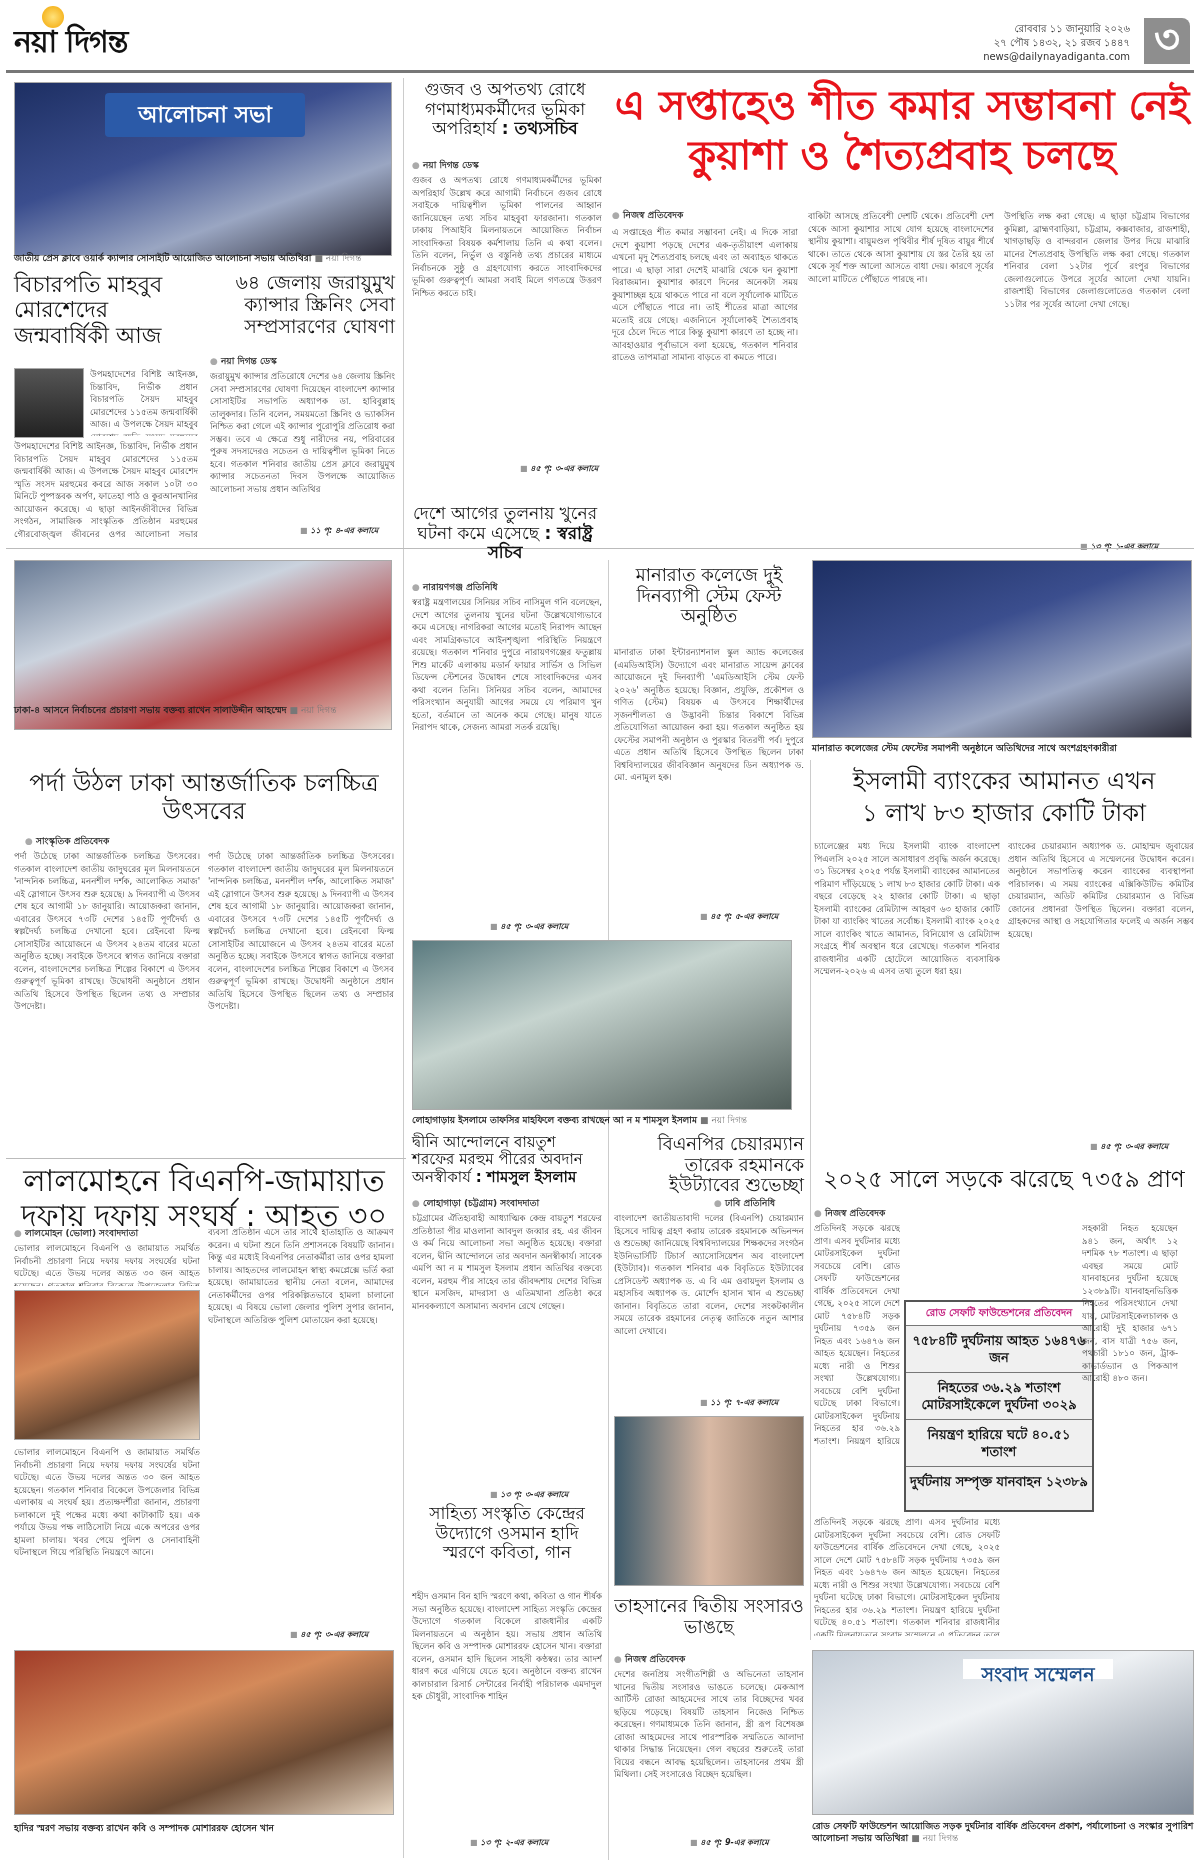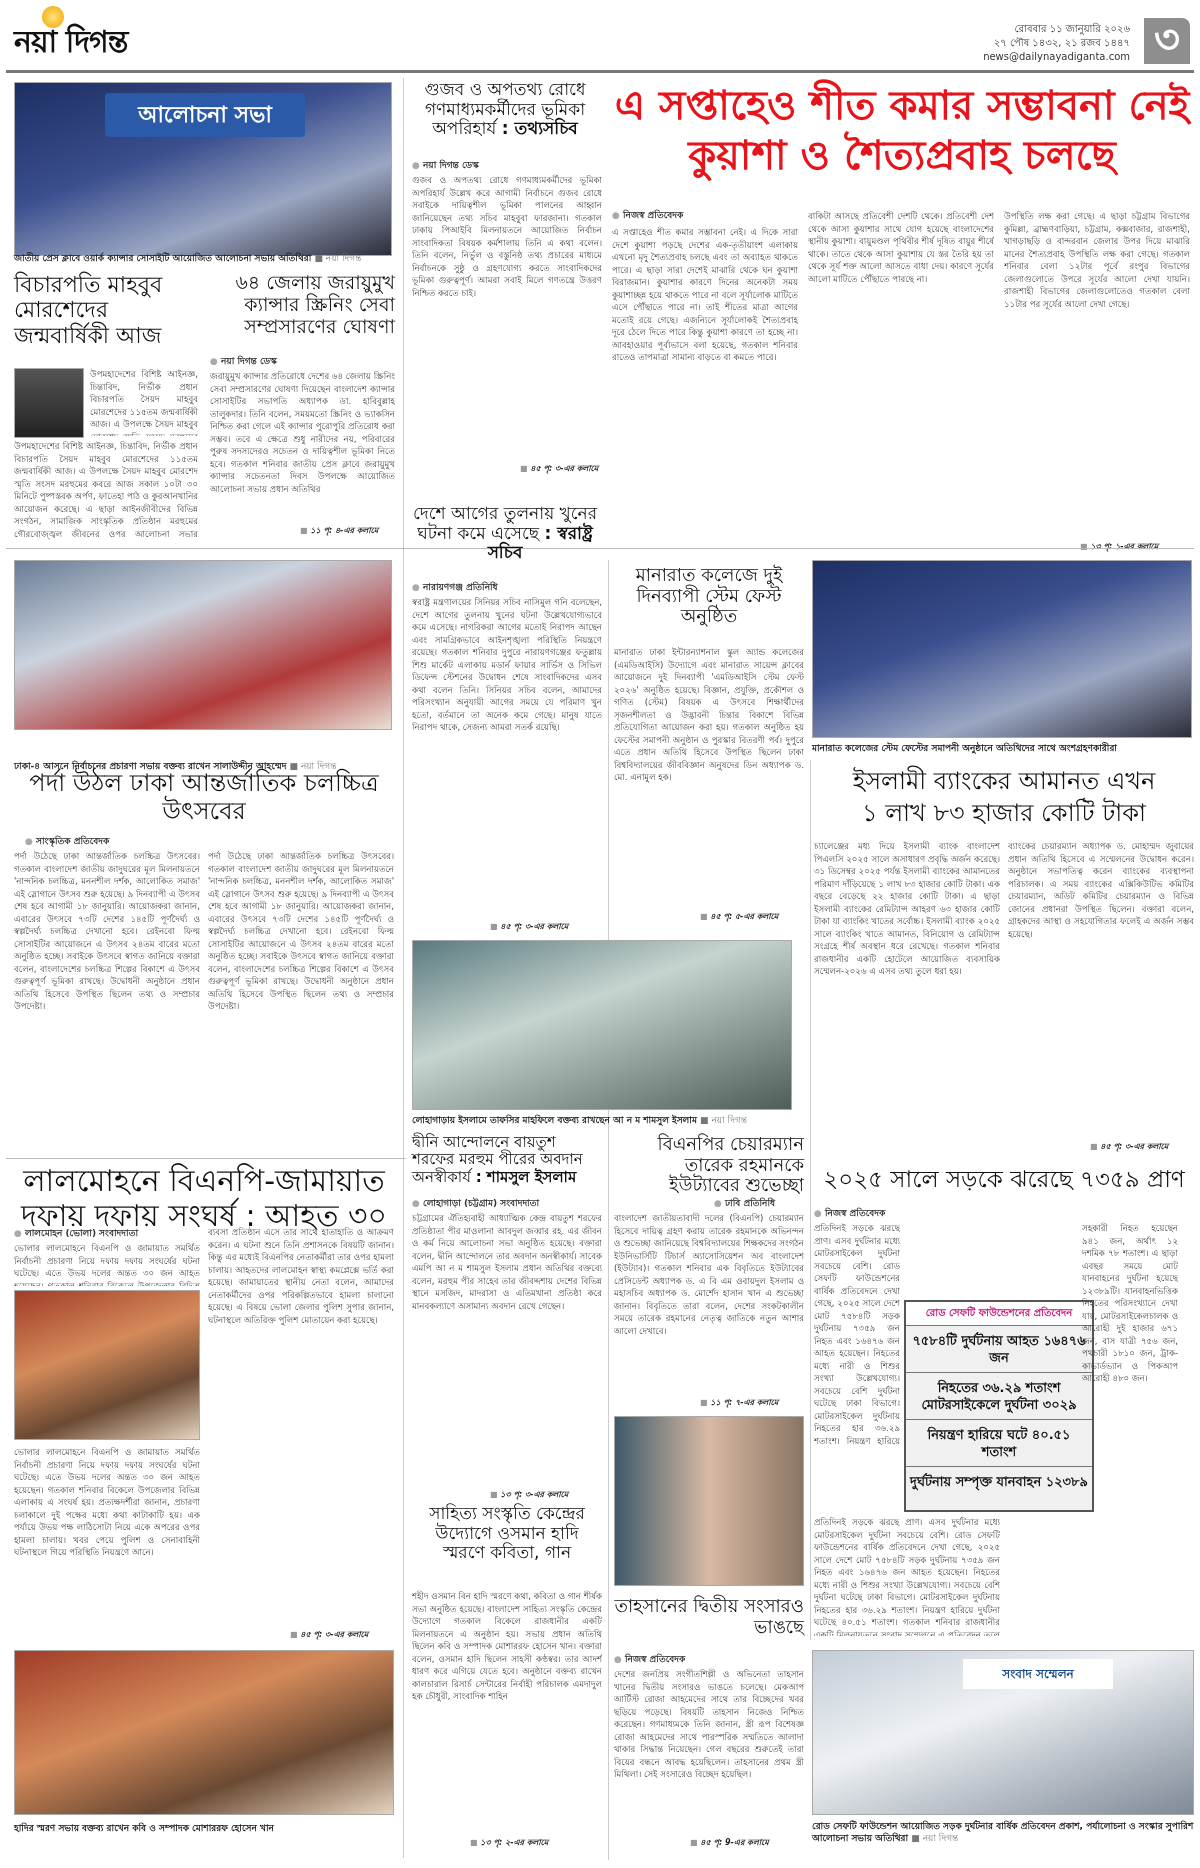--- a/index.html
+++ b/index.html
@@ -85,7 +85,7 @@
 <div class="abs hline" style="left:6px;top:548px;width:1188px"></div>
 
 <div class="abs photo warm" style="left:14px;top:560px;width:378px;height:170px;background:linear-gradient(160deg,#6a7c96,#cbd3de 35%,#b13a3a 70%,#e8e0d6)"></div>
-<div class="abs caption" style="left:14px;top:760px;width:380px">
+<div class="abs caption" style="left:14px;top:704px;width:380px">
   <span>ঢাকা-৪ আসনে নির্বাচনের প্রচারণা সভায় বক্তব্য রাখেন সালাউদ্দীন আহম্মেদ</span> <span class="src">■ <span>নয়া দিগন্ত</span></span>
 </div>
 

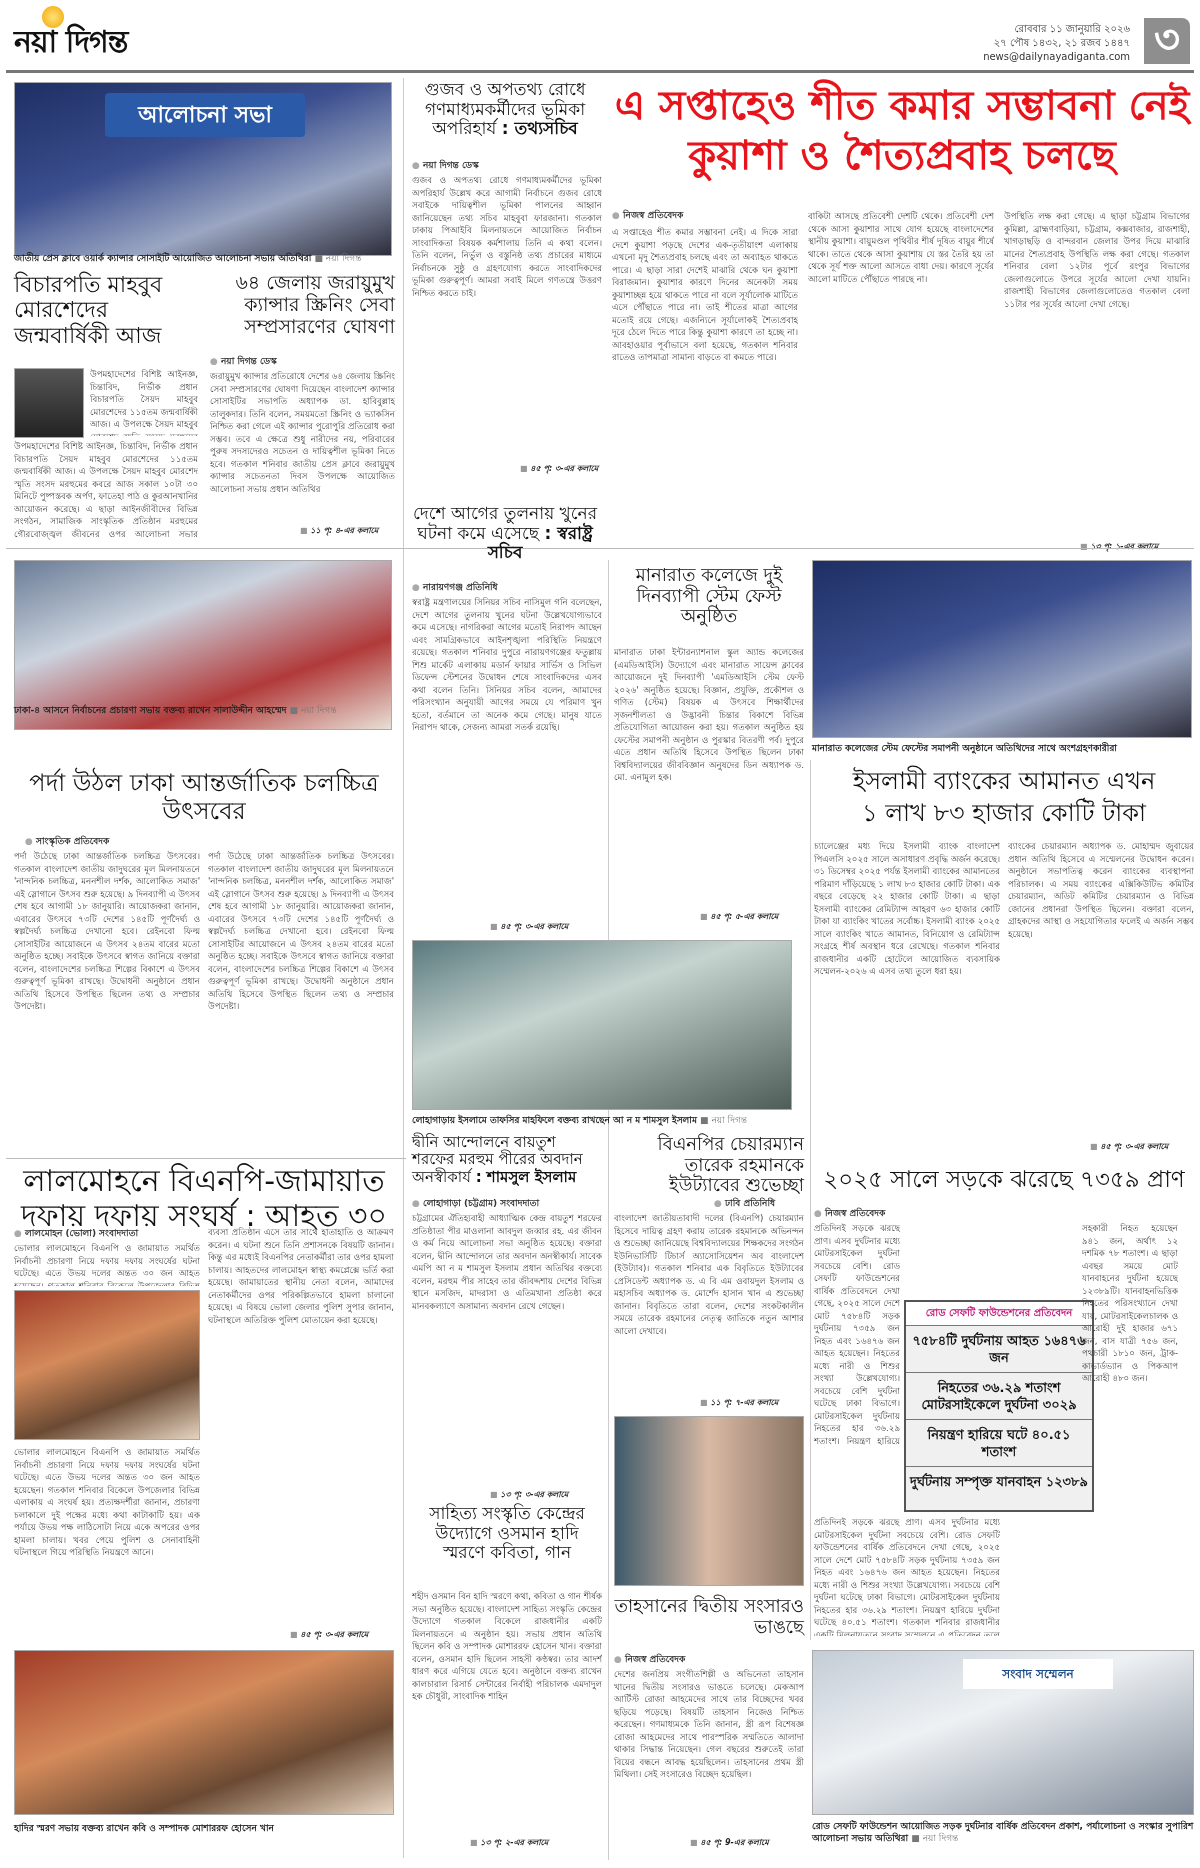--- a/index.html
+++ b/index.html
@@ -159,7 +159,7 @@
 <div class="abs cont" style="left:470px;top:1836px;font-size:8px">১৩ পৃ: ২-এর কলামে</div>
 
 <div class="abs photo" style="left:614px;top:1416px;width:190px;height:170px;background:linear-gradient(90deg,#3e5a6a,#d9b9a4 50%,#8a7564)"></div>
-<div class="abs hl" style="left:614px;top:1596px;width:190px;font-size:18px;text-align:right">তাহসানের দ্বিতীয় সংসারও ভাঙছে</div>
+<div class="abs hl" style="left:614px;top:1596px;width:190px;font-size:18px;text-align:center">তাহসানের দ্বিতীয় সংসারও ভাঙছে</div>
 <div class="abs byline" style="left:614px;top:1652px">নিজস্ব প্রতিবেদক</div>
 <div class="abs body" style="left:614px;top:1668px;width:190px;height:160px">দেশের জনপ্রিয় সংগীতশিল্পী ও অভিনেতা তাহসান খানের দ্বিতীয় সংসারও ভাঙতে চলেছে। মেকআপ আর্টিস্ট রোজা আহমেদের সাথে তার বিচ্ছেদের খবর ছড়িয়ে পড়েছে। বিষয়টি তাহসান নিজেও নিশ্চিত করেছেন। গণমাধ্যমকে তিনি জানান, স্ত্রী রূপ বিশেষজ্ঞ রোজা আহমেদের সাথে পারস্পরিক সম্মতিতে আলাদা থাকার সিদ্ধান্ত নিয়েছেন। গেল বছরের শুরুতেই তারা বিয়ের বন্ধনে আবদ্ধ হয়েছিলেন। তাহসানের প্রথম স্ত্রী মিথিলা। সেই সংসারেও বিচ্ছেদ হয়েছিল।</div>
 <div class="abs cont" style="left:690px;top:1836px;font-size:8px">৪৫ পৃ: 9-এর কলামে</div>

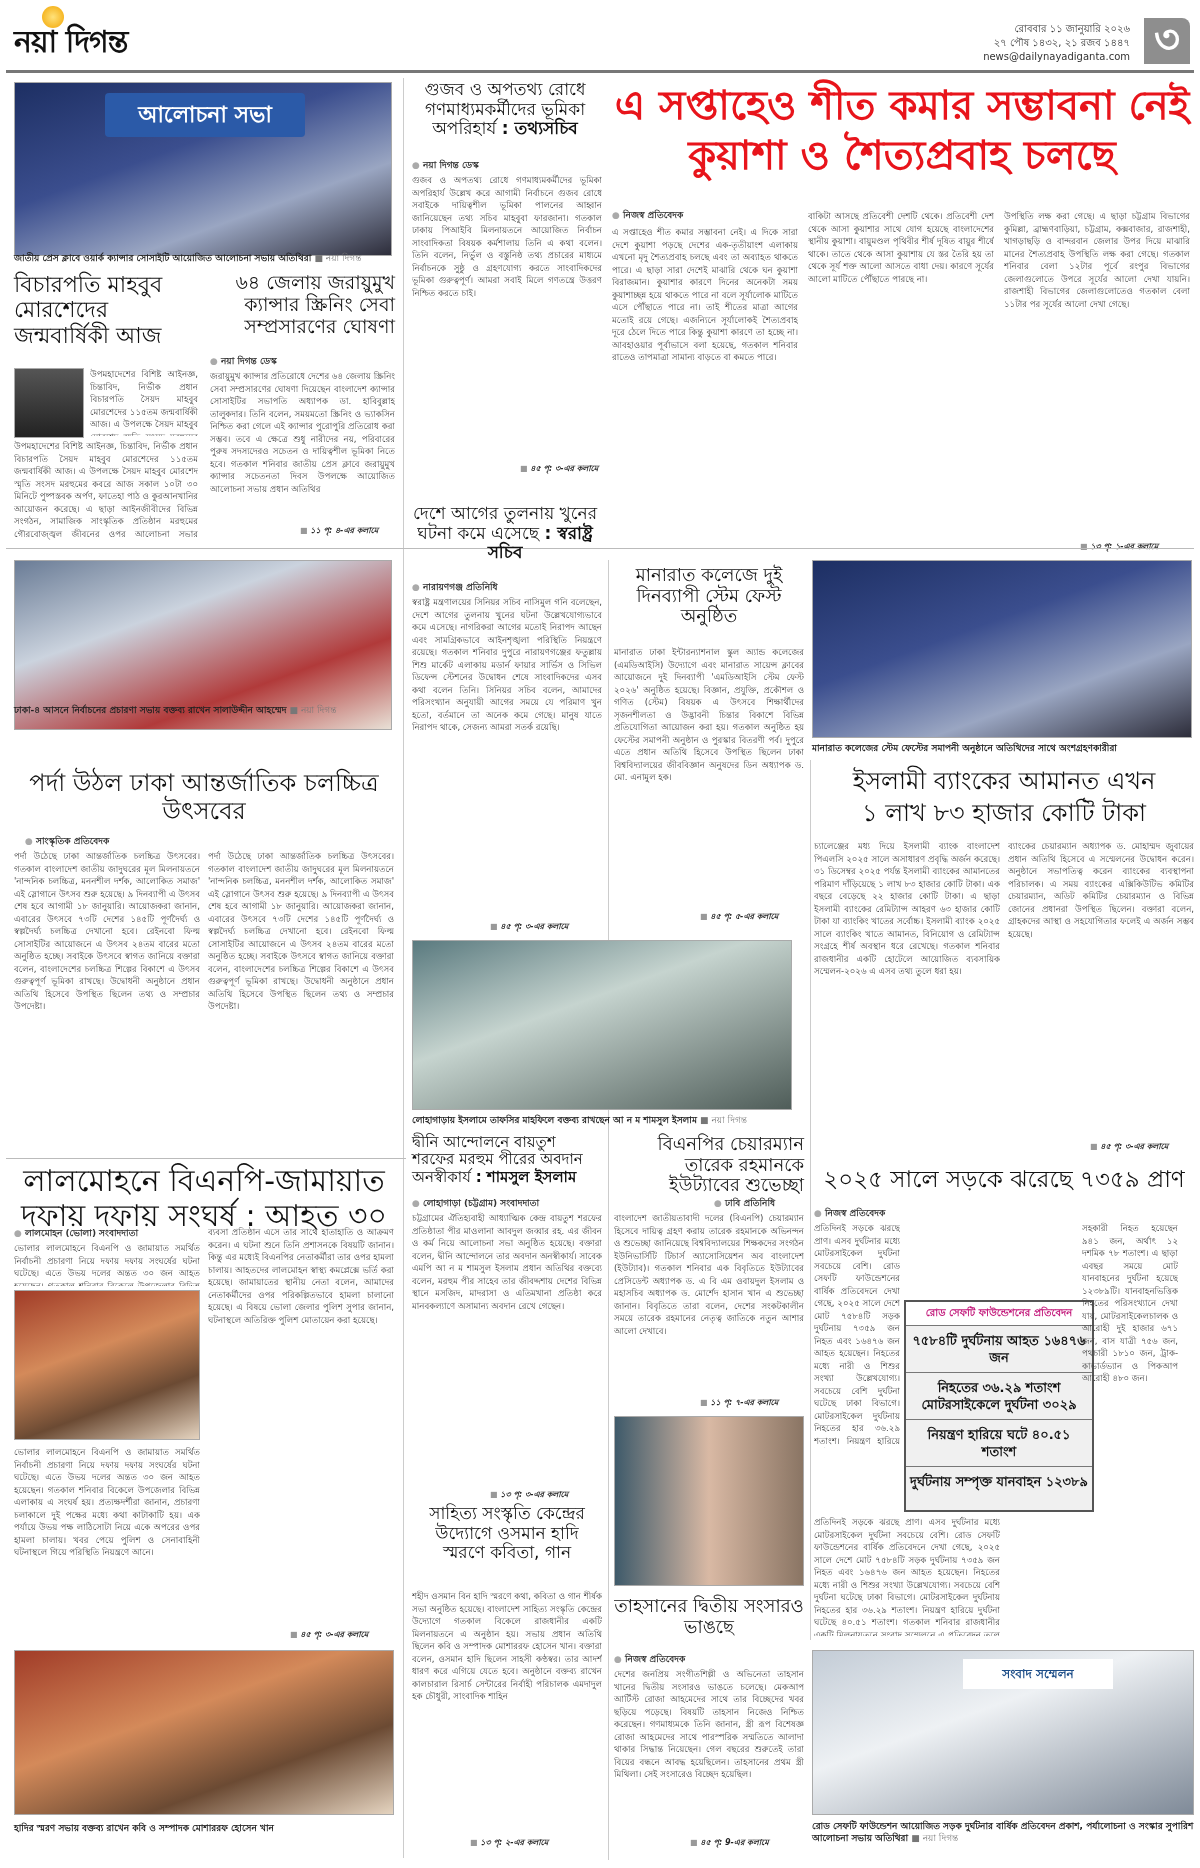--- a/index.html
+++ b/index.html
@@ -168,7 +168,7 @@
 <div class="abs caption" style="left:14px;top:1822px;width:380px">হাদির স্মরণ সভায় বক্তব্য রাখেন কবি ও সম্পাদক মোশাররফ হোসেন খান</div>
 
 <div class="abs photo light" style="left:812px;top:1650px;width:382px;height:165px">
-  <div style="position:absolute;left:150px;top:8px;width:150px;height:30px;background:#fff;color:#1d4e89;font-size:12px;font-weight:bold;text-align:center;line-height:30px">সংবাদ সম্মেলন</div>
+  <div style="position:absolute;left:150px;top:8px;width:150px;height:20px;background:#fff;color:#1d4e89;font-size:19px;font-weight:bold;text-align:center;line-height:30px">সংবাদ সম্মেলন</div>
 </div>
 <div class="abs caption" style="left:812px;top:1820px;width:382px">
   <span>রোড সেফটি ফাউন্ডেশন আয়োজিত সড়ক দুর্ঘটনার বার্ষিক প্রতিবেদন প্রকাশ, পর্যালোচনা ও সংস্কার সুপারিশ আলোচনা সভায় অতিথিরা</span> <span class="src">■ <span>নয়া দিগন্ত</span></span>

